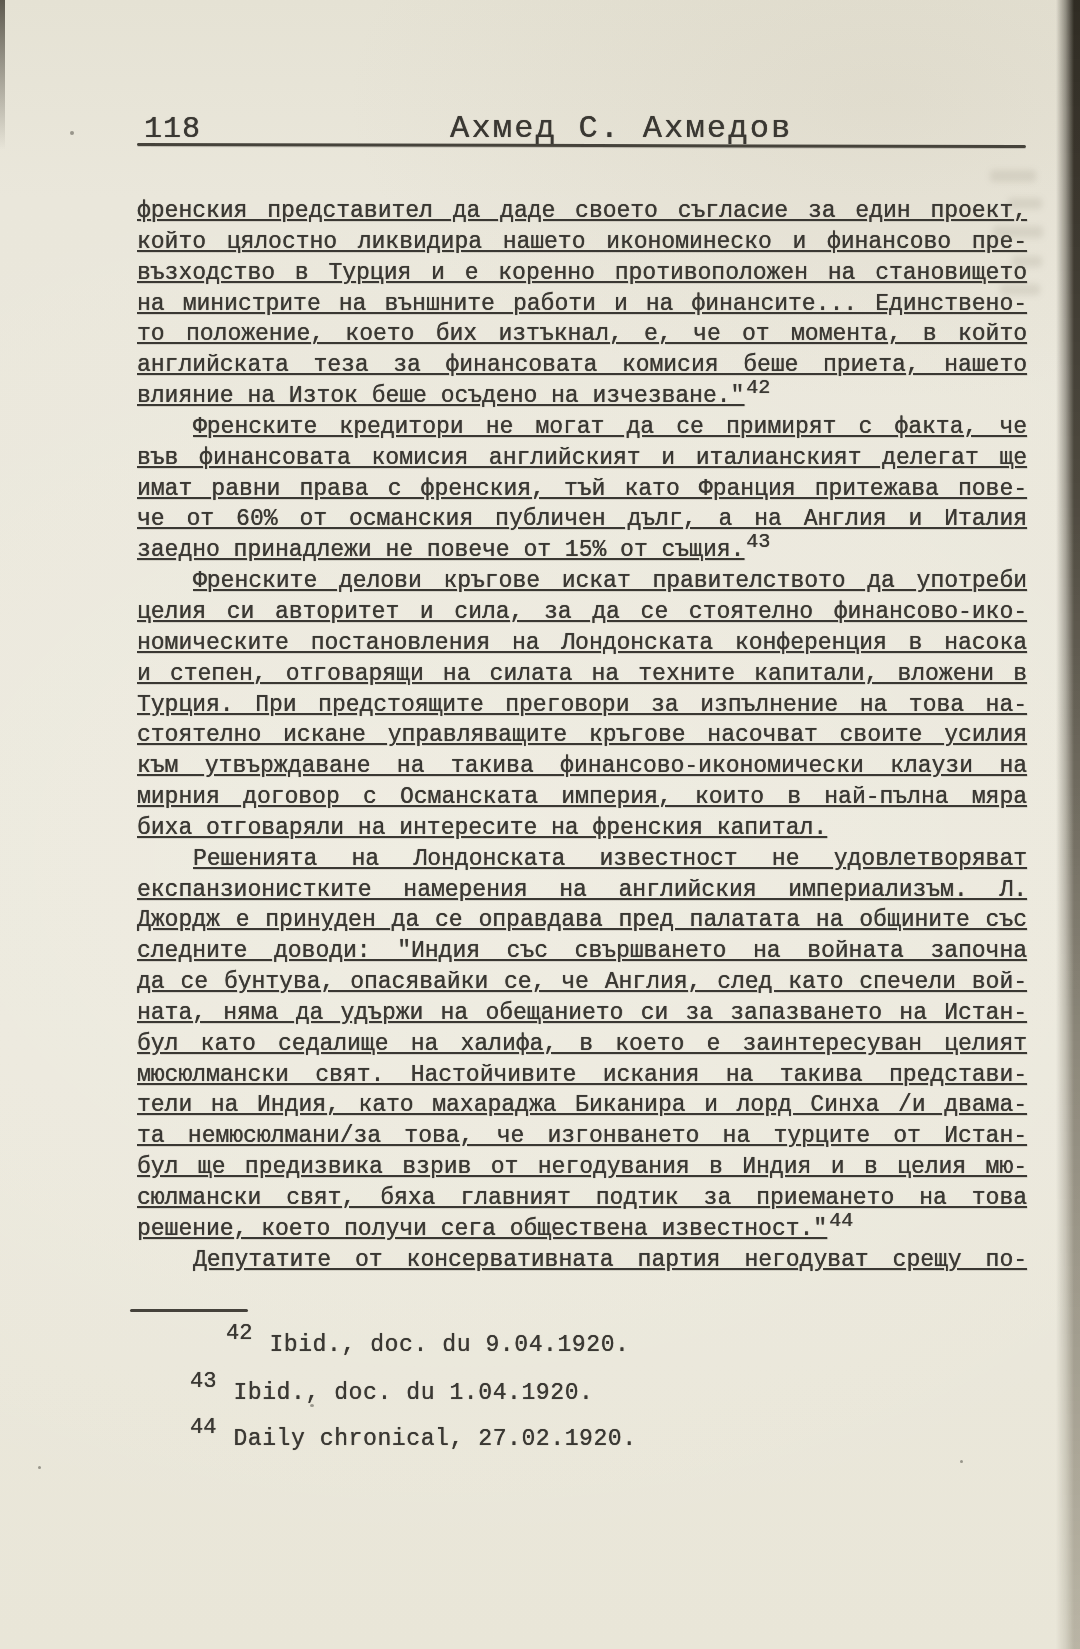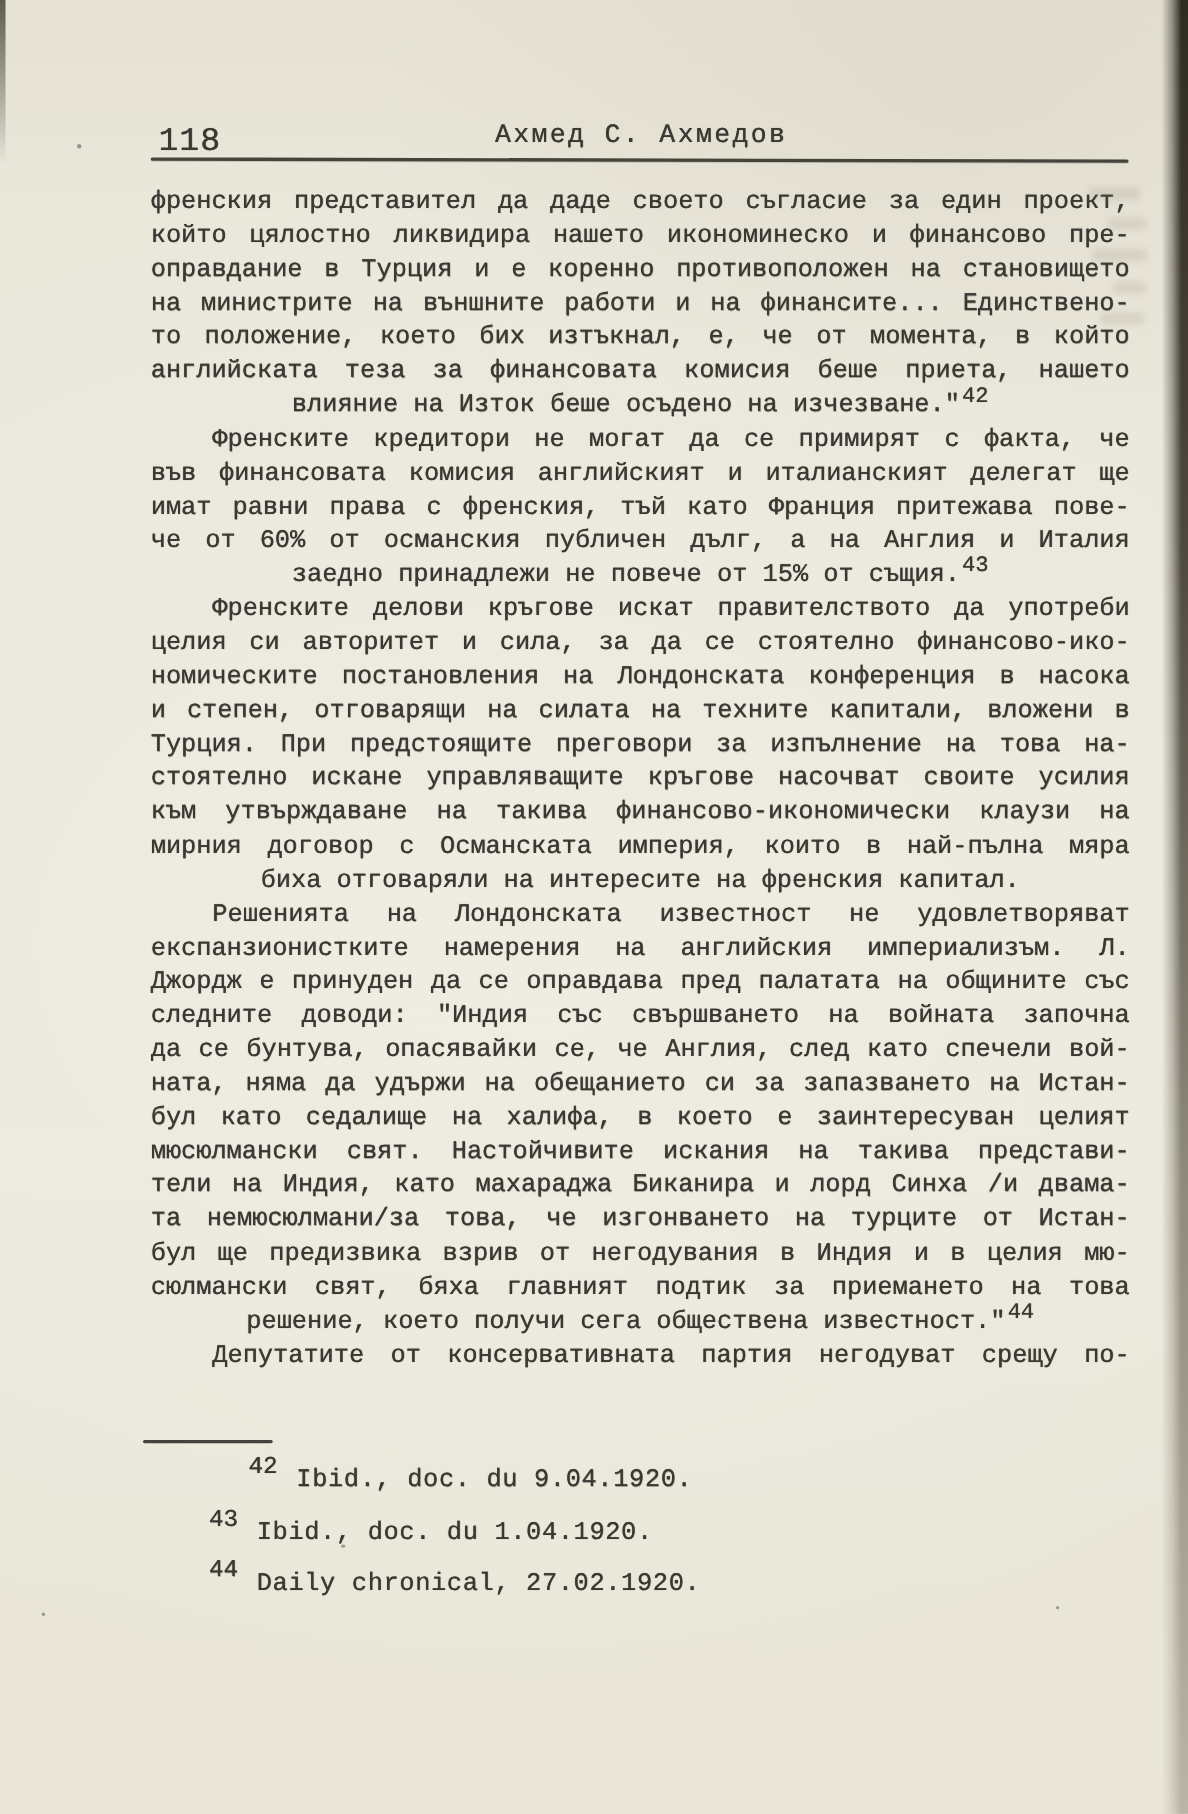--- a/index.html
+++ b/index.html
@@ -29,7 +29,7 @@
   }
   .runhead {
     position: absolute; left: 450px; top: 110px;
-    font-size: 24px; letter-spacing: 2.2px;
+    font-size: 32px; letter-spacing: 2.2px;
   }
   .headrule {
     position: absolute; left: 137px; top: 144px; width: 889px; height: 3px;

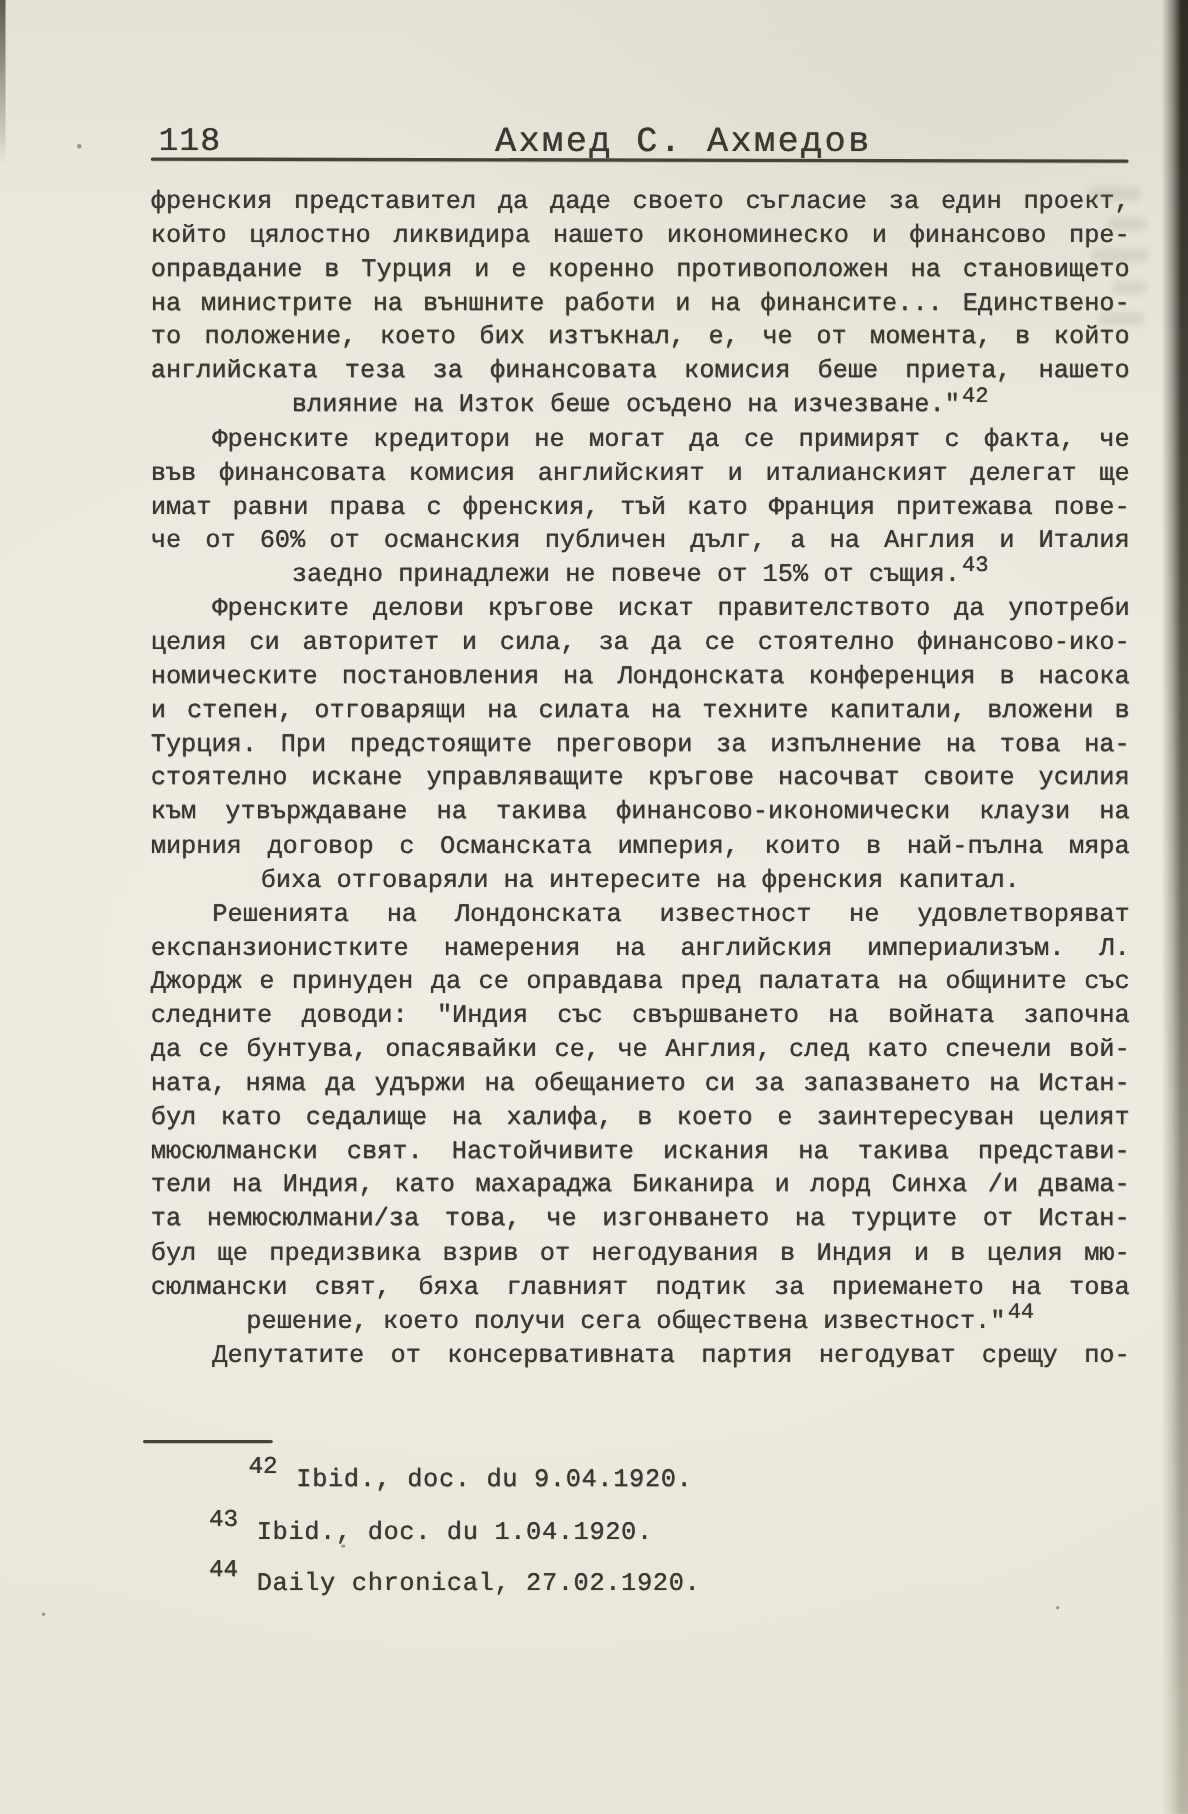--- a/index.html
+++ b/index.html
@@ -38,7 +38,7 @@
     box-shadow: 0 1px 0 rgba(70,67,59,0.2);
   }
   
-  .body-text { position: absolute; left: 137px; top: 168px; width: 890px; }
+  .body-text { position: absolute; left: 137px; top: 196px; width: 890px; text-decoration: underline; }
   .line {
     font-size: 23px; line-height: 30.85px; height: 30.85px;
     white-space: normal;

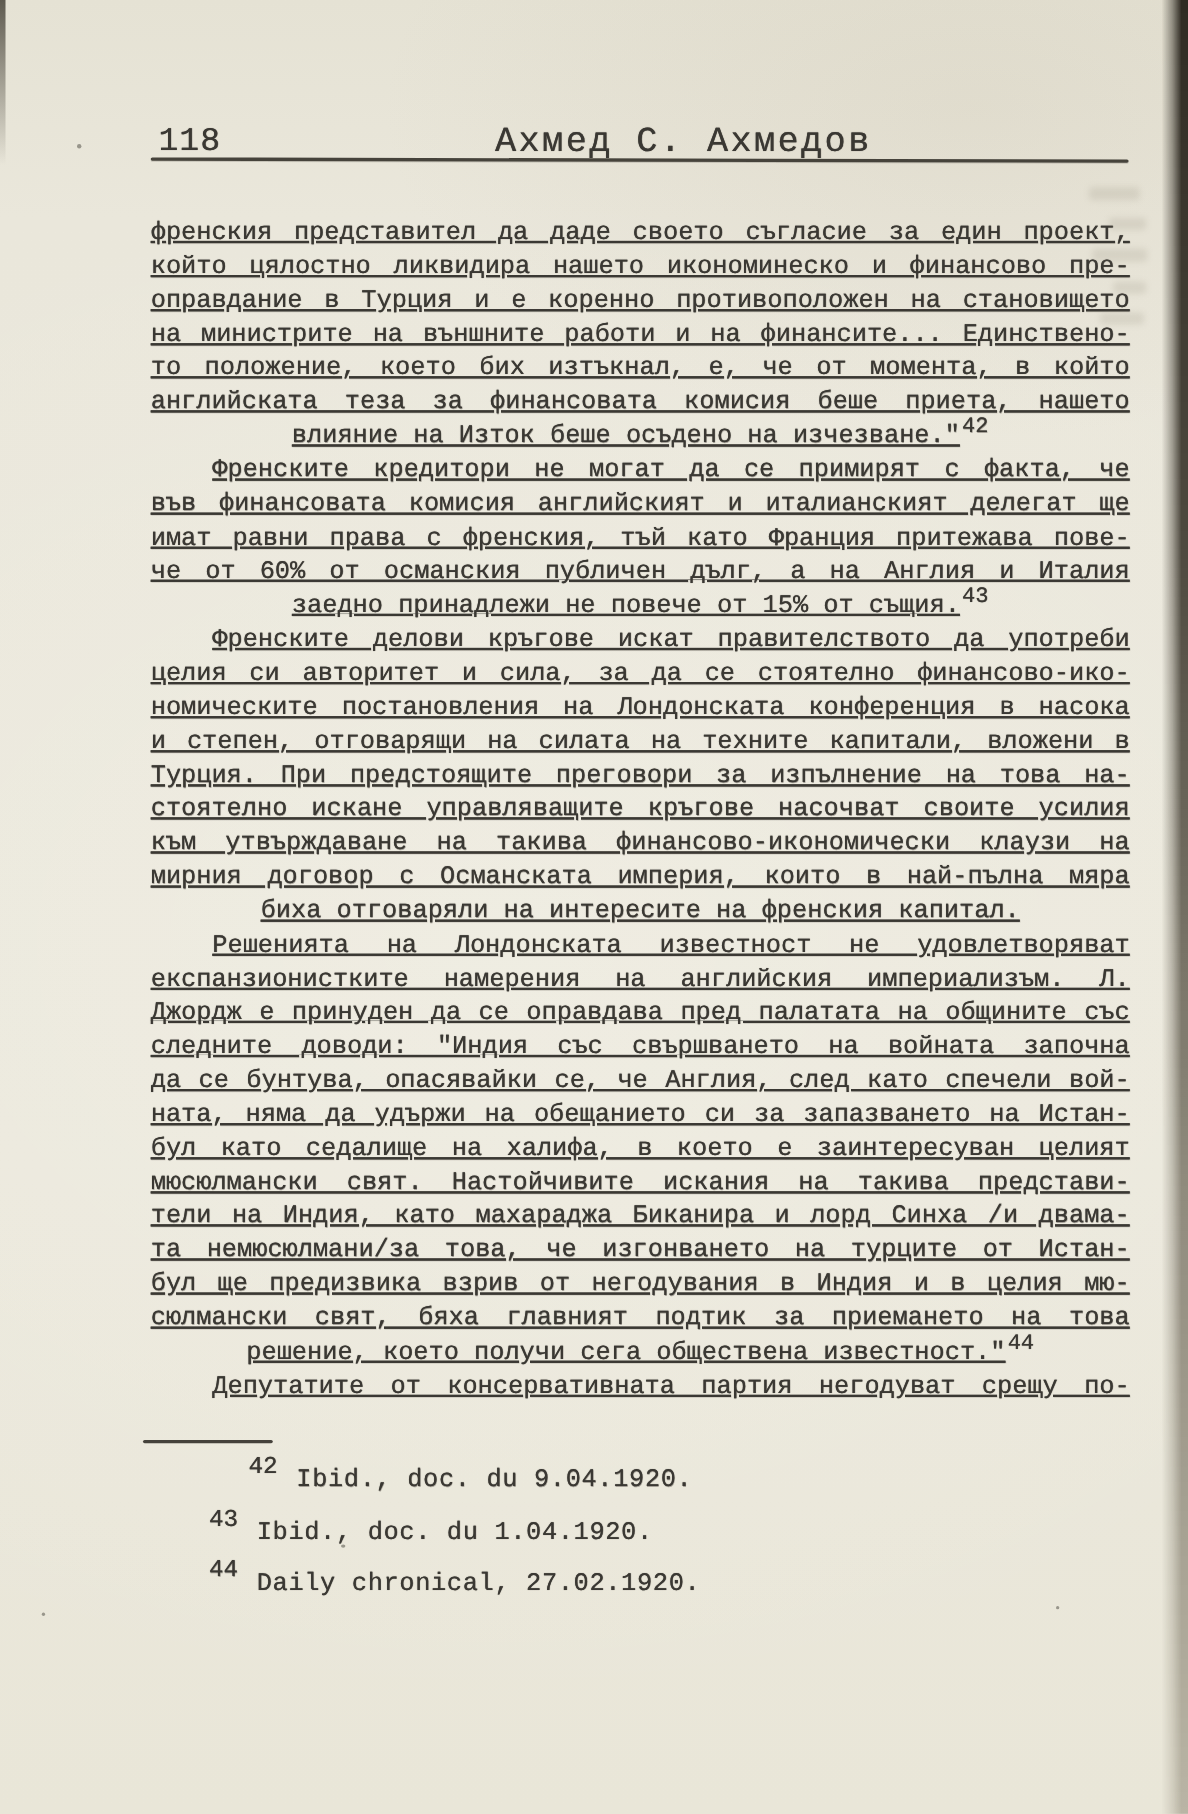--- a/index.html
+++ b/index.html
@@ -90,7 +90,7 @@
   <div class="body-text ink">
       <div class="line just">френския представител да даде своето съгласие за един проект,</div>
       <div class="line just">който цялостно ликвидира нашето икономинеско и финансово пре-</div>
-      <div class="line just">оправдание в Турция и е коренно противоположен на становището</div>
+      <div class="line just">възходство в Турция и е коренно противоположен на становището</div>
       <div class="line just">на министрите на външните работи и на финансите... Единствено-</div>
       <div class="line just">то положение, което бих изтъкнал, е, че от момента, в който</div>
       <div class="line just">английската теза за финансовата комисия беше приета, нашето</div>

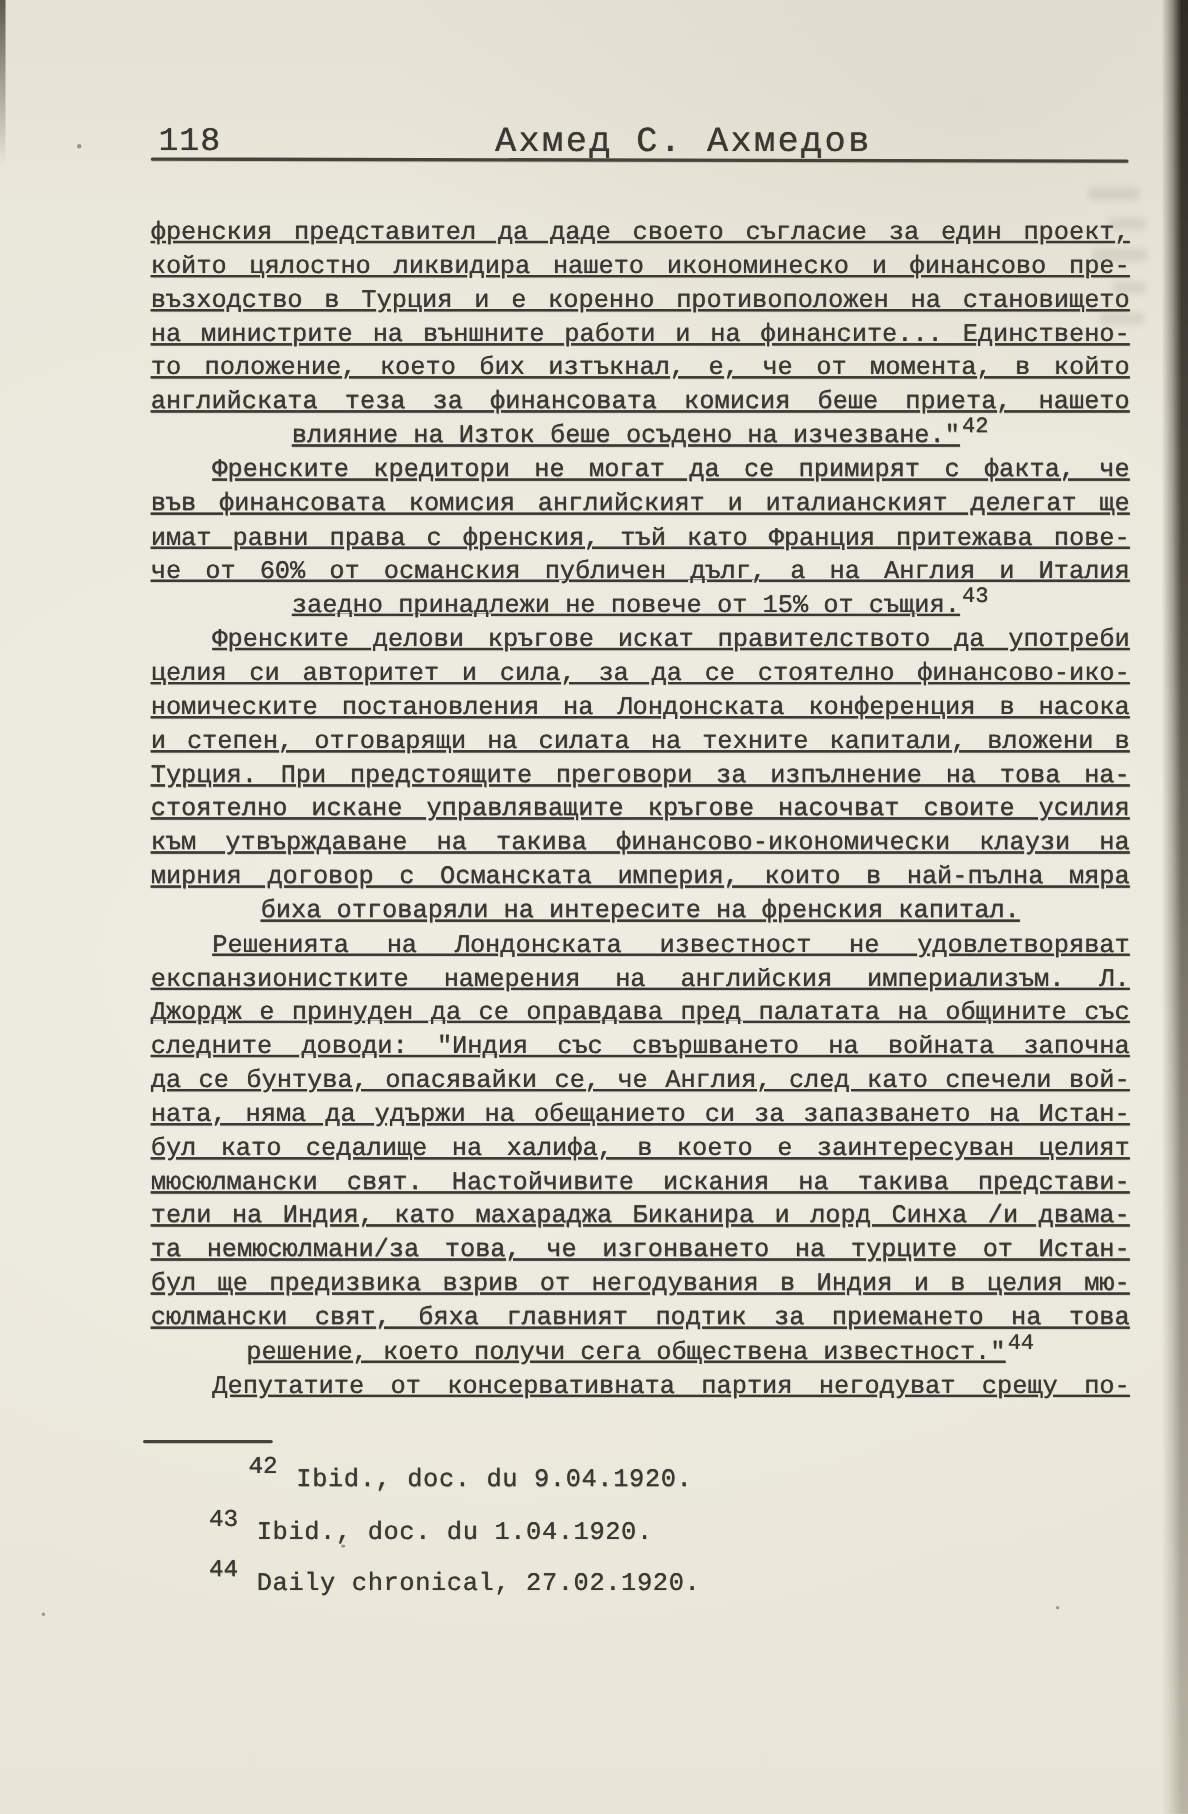--- a/index.html
+++ b/index.html
@@ -42,7 +42,6 @@
   .line {
     font-size: 23px; line-height: 30.85px; height: 30.85px;
     white-space: normal;
-    text-align: center;
   }
   .line.just { text-align: justify; text-align-last: justify; }
   .line.indent { padding-left: 56px; }

